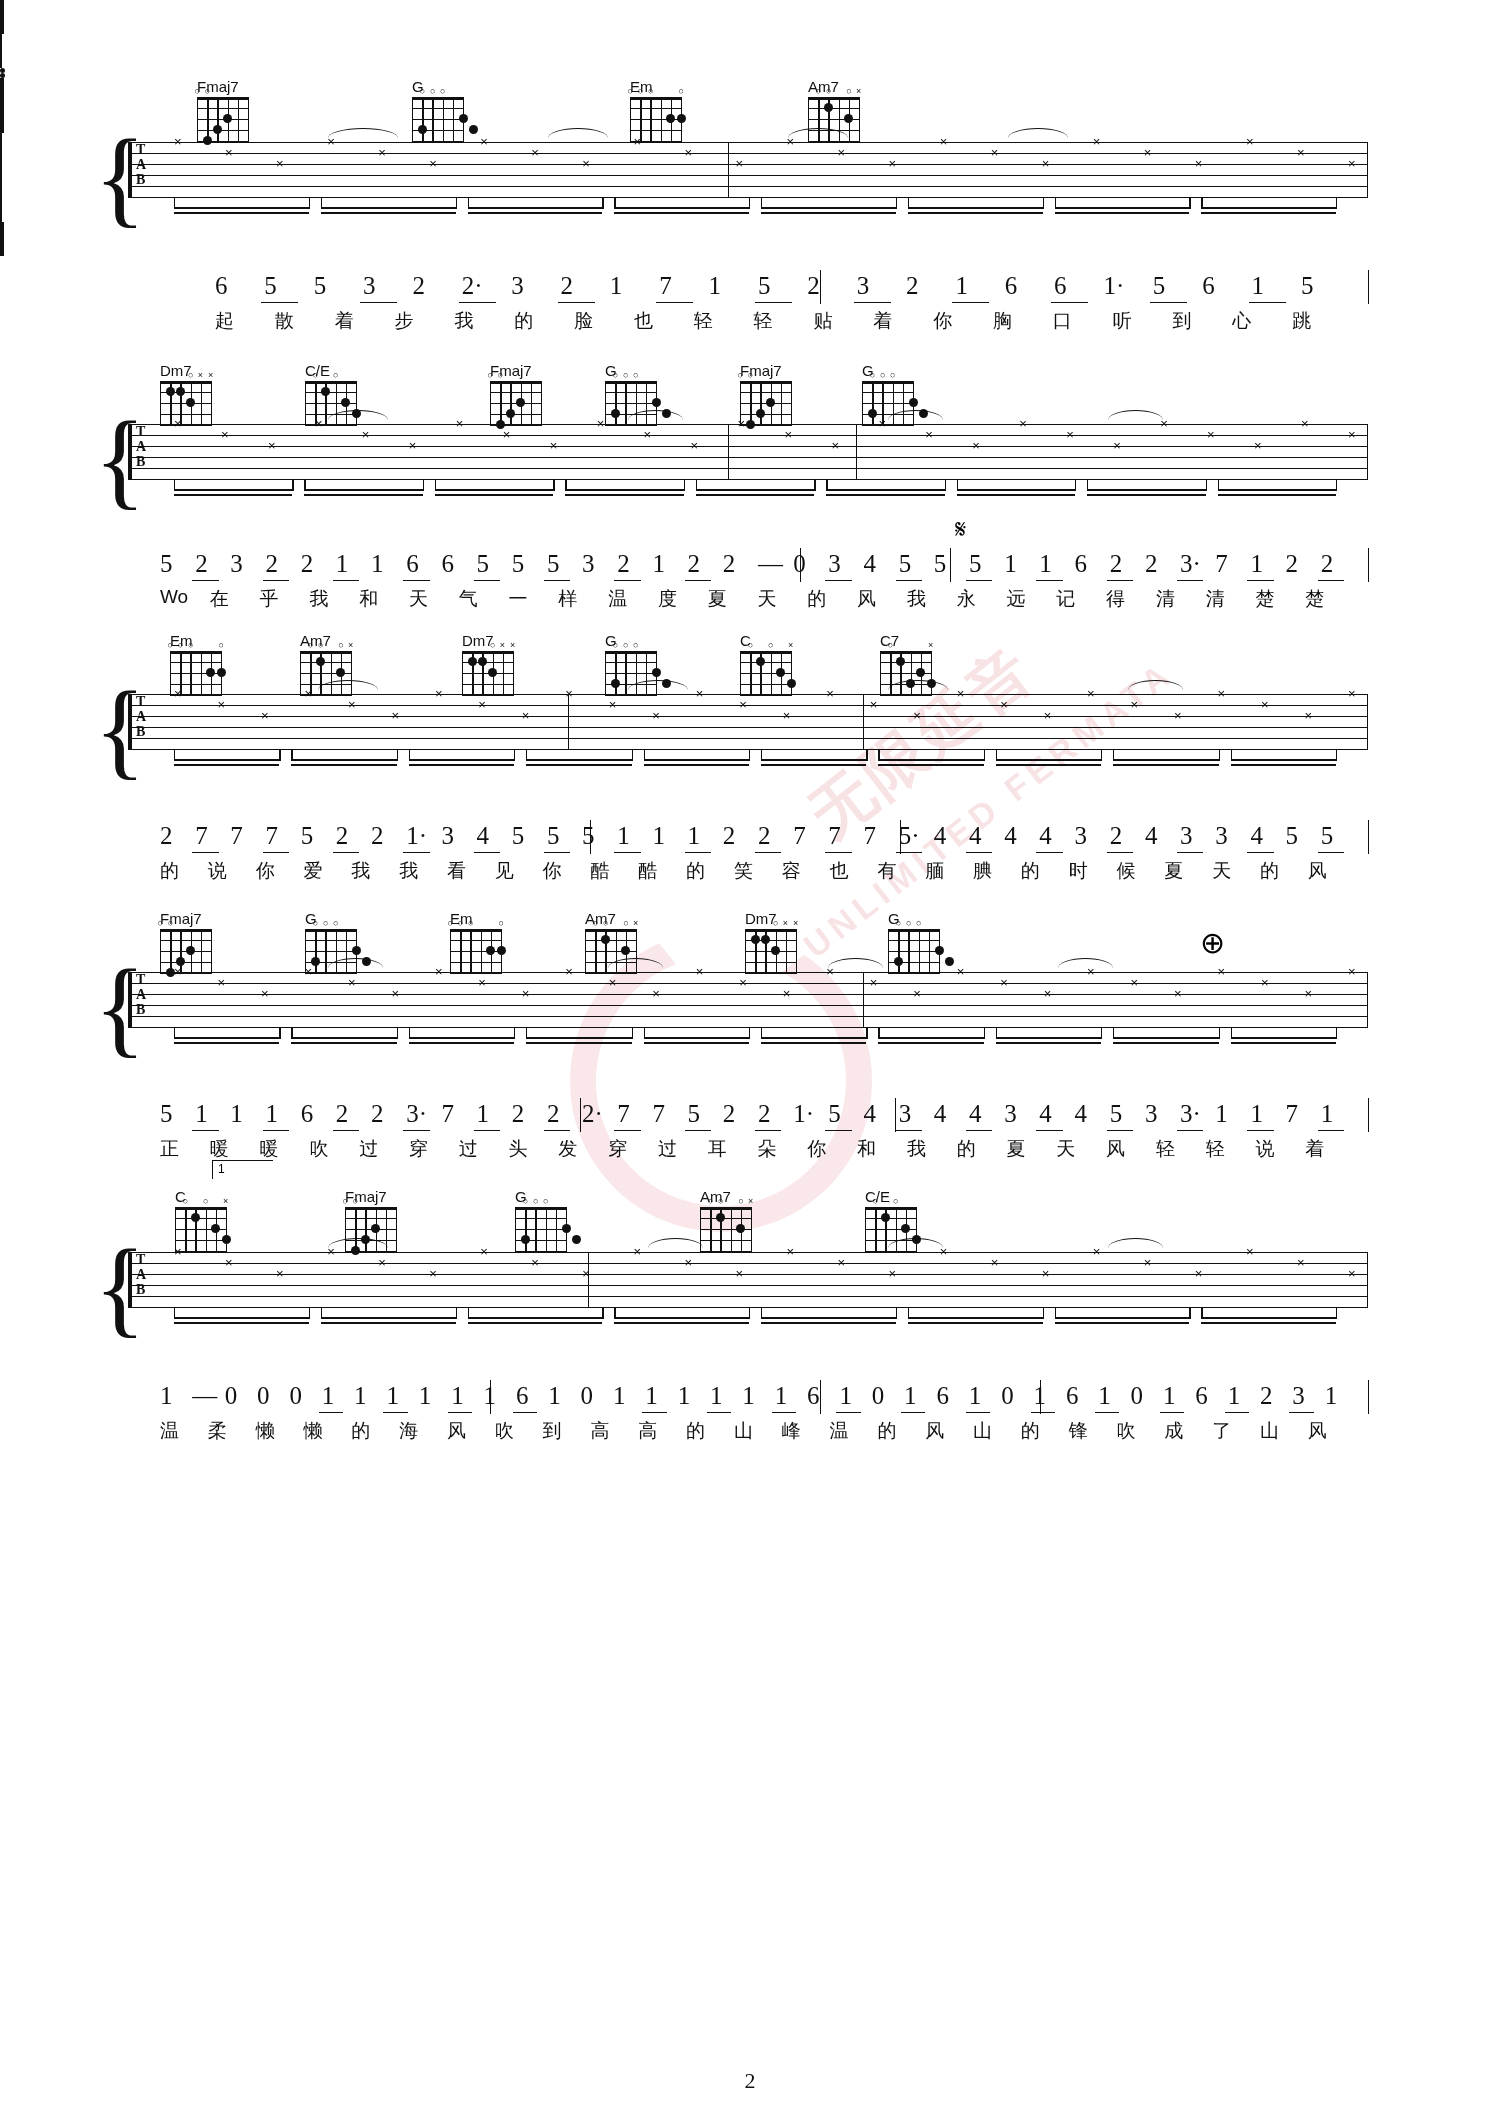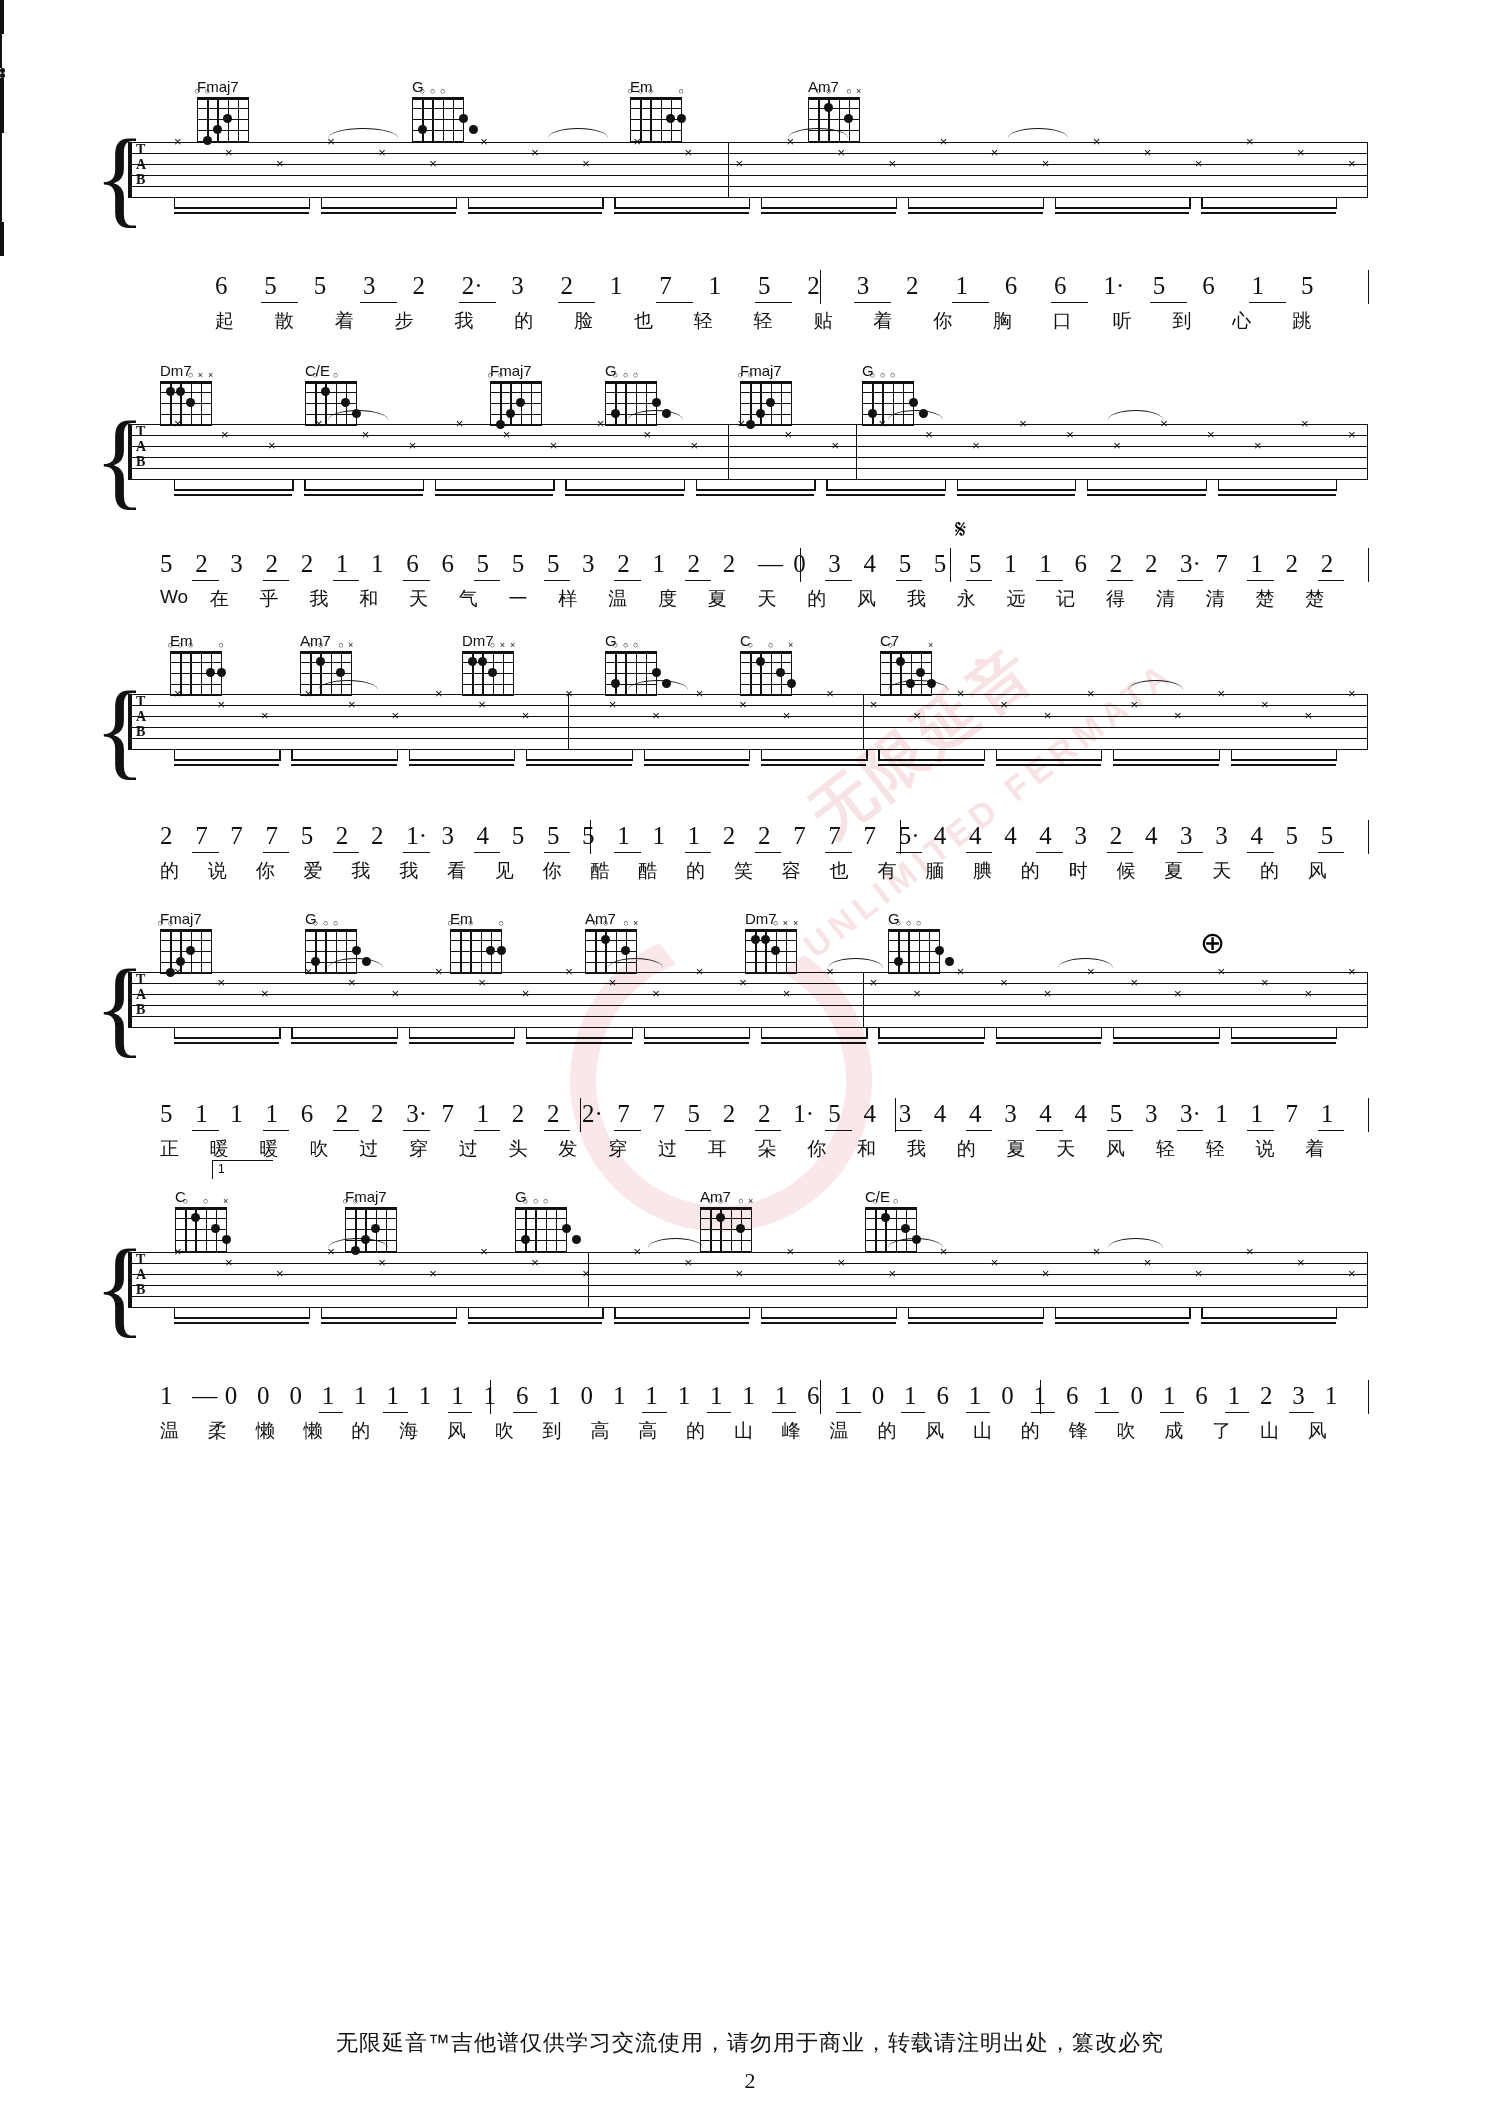--- a/index.html
+++ b/index.html
@@ -65,9 +65,6 @@
 
   <div class="system" id="sys1" style="top:0;"></div>
 
-  <div class="footer" style="top:2028px;">
-    <span class="ftxt">无限延音™吉他谱仅供学习交流使用，请勿用于商业，转载请注明出处，篡改必究</span>
-  </div>
   <div class="footer" style="top:2068px;">
     <span class="pageno">2</span>
   </div>

